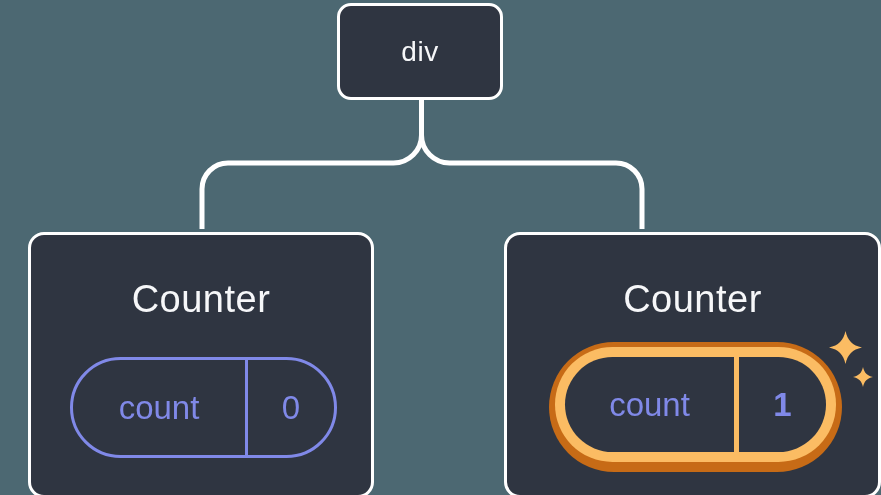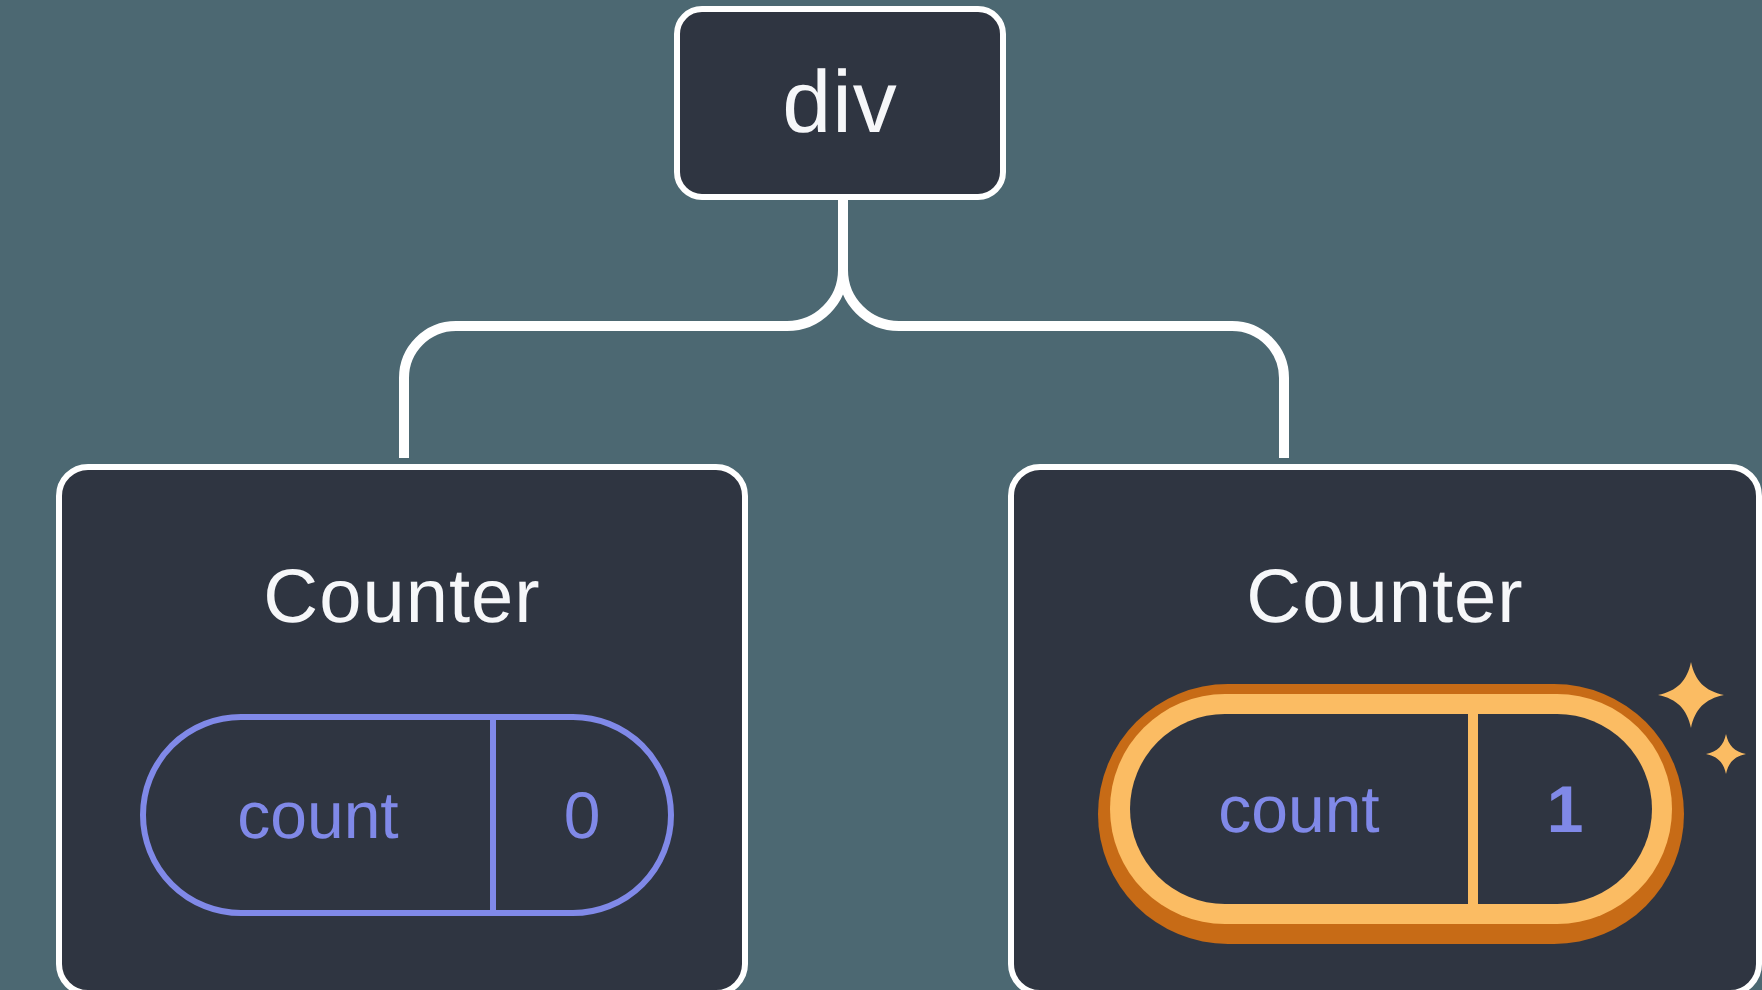--- a/index.html
+++ b/index.html
@@ -40,7 +40,7 @@
   }
   .root-label {
     color: var(--text-primary, #F6F7F9);
-    font-size: 44px;
+    font-size: 28px;
     font-weight: 500;
     letter-spacing: 0.5px;
   }

